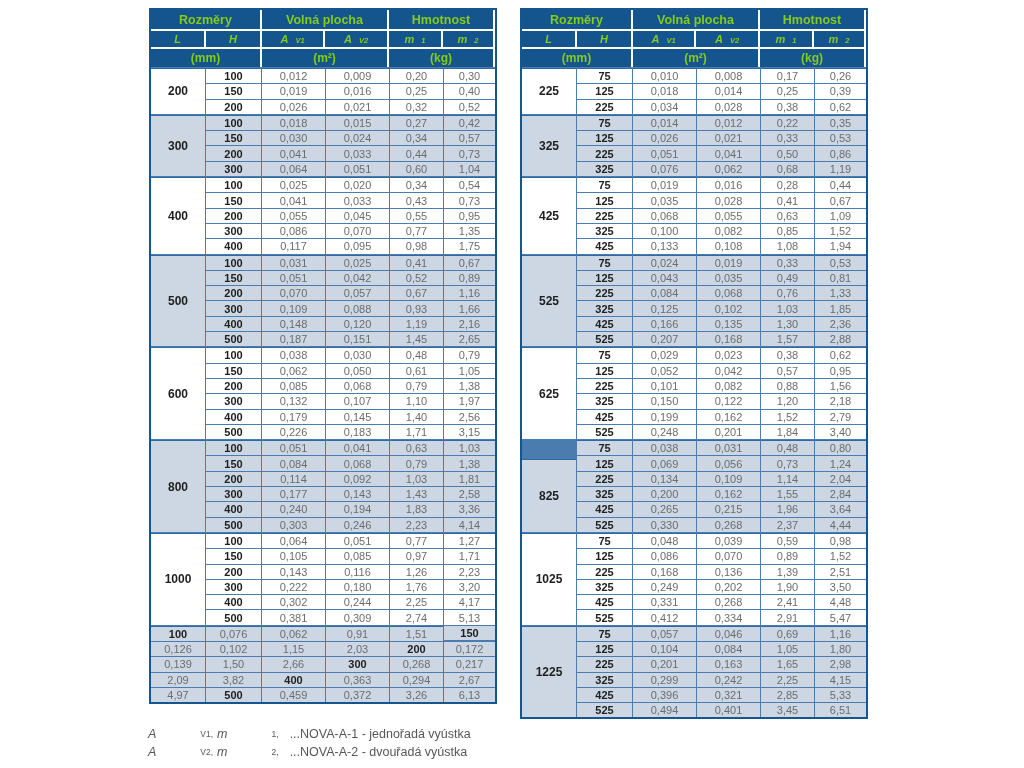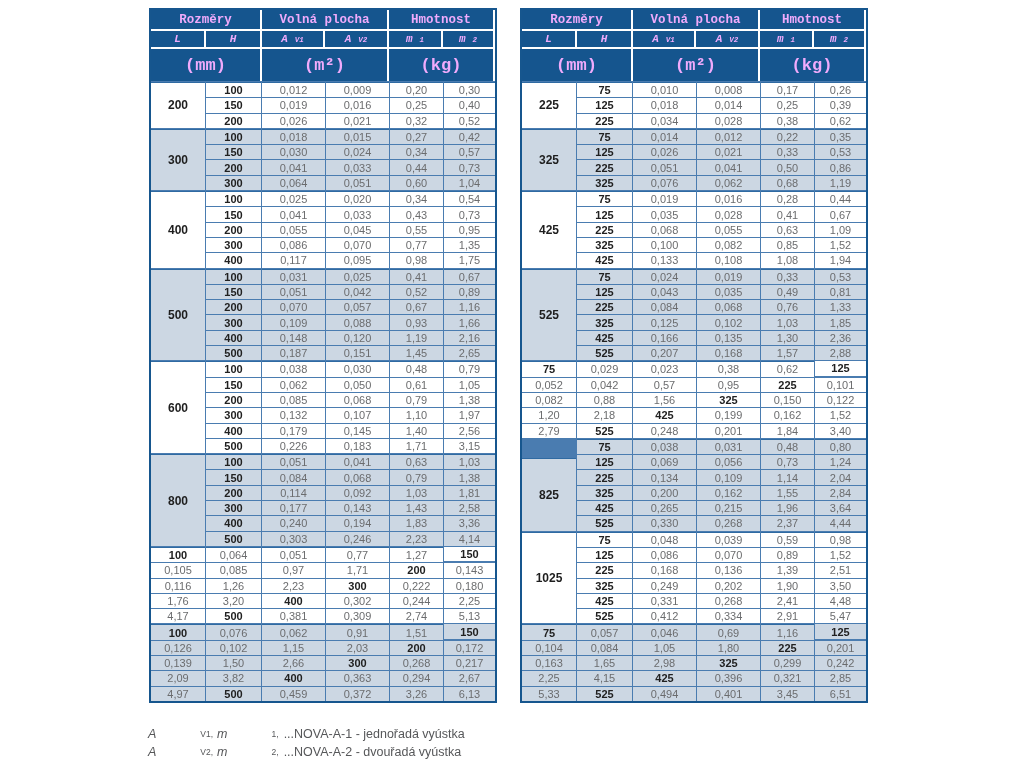--- a/index.html
+++ b/index.html
@@ -21,8 +21,8 @@
   .h1,.h3{grid-template-columns:109px 125px 104px;}
   .h2{grid-template-columns:53px 54px 61px 62px 52px 50px;}
   .hrow > div{
-    background:#15558e;color:#f0abfc;font-weight:bold;
-    display:flex;align-items:center;justify-content:center;font-family:Liberation Mono, monospace;
+    background:#15558e;color:#84cc16;font-weight:bold;
+    display:flex;align-items:center;justify-content:center;
   }
   .h1 > div{height:19px;font-size:12.5px;}
   .h2 > div{height:16px;font-size:11px;}

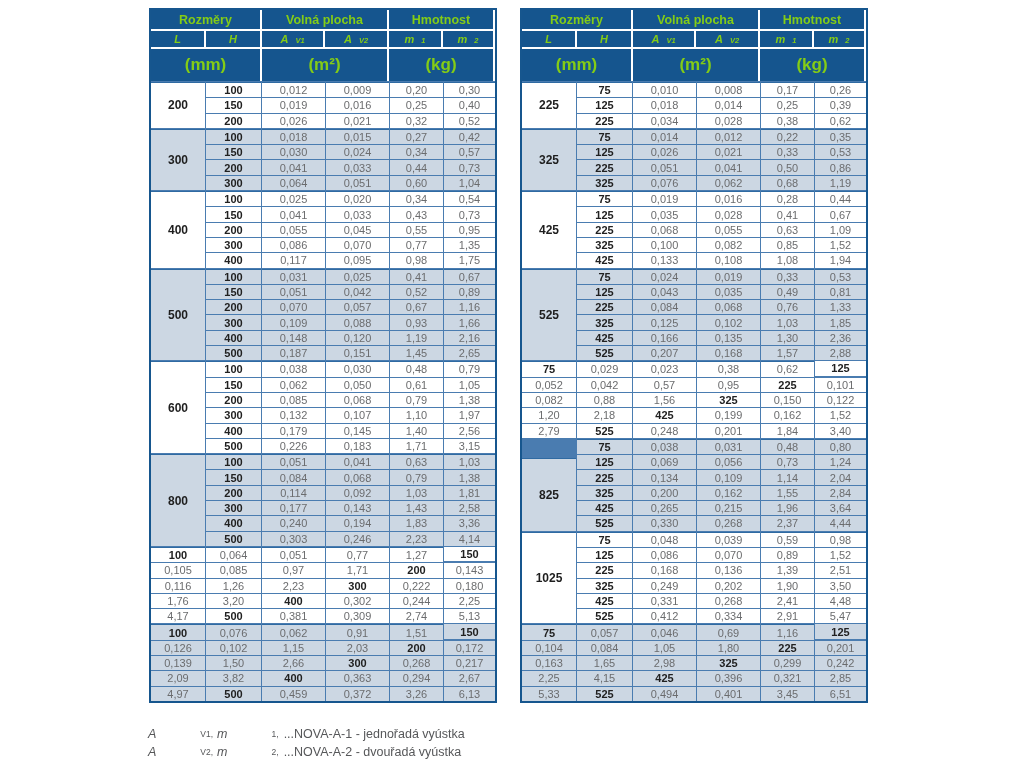--- a/index.html
+++ b/index.html
@@ -26,7 +26,7 @@
   }
   .h1 > div{height:19px;font-size:12.5px;}
   .h2 > div{height:16px;font-size:11px;}
-  .h3 > div{height:32px;font-size:17px;}
+  .h3 > div{height:18px;font-size:12px;}
   .it{font-style:italic;}
   .h2 i{font-style:italic;}
   .h2 sub{font-size:7.5px;font-style:italic;line-height:1;transform:translateY(2px);padding-left:7px;}

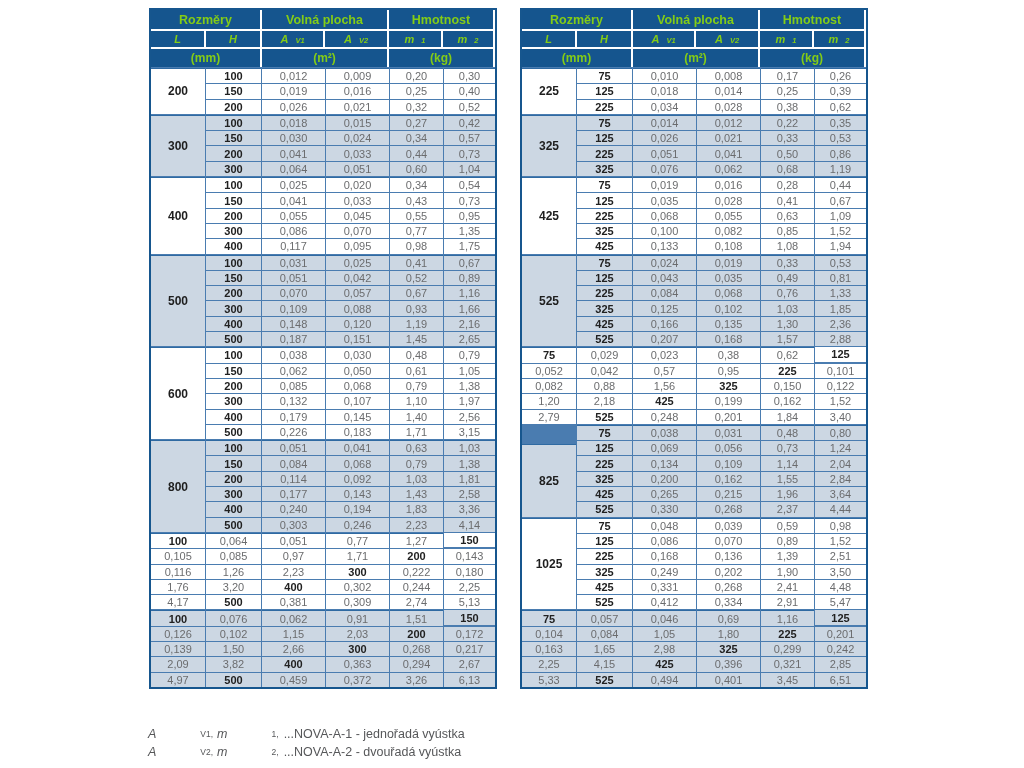--- a/index.html
+++ b/index.html
@@ -439,6 +439,7 @@
       <div class="vcell stripe">0,168</div>
       <div class="vcell stripe">1,57</div>
       <div class="vcell stripe">2,88</div>
+      <div class="lcell gtop" style="grid-row: span 6;">625</div>
       <div class="hcell gtop">75</div>
       <div class="vcell gtop">0,029</div>
       <div class="vcell gtop">0,023</div>

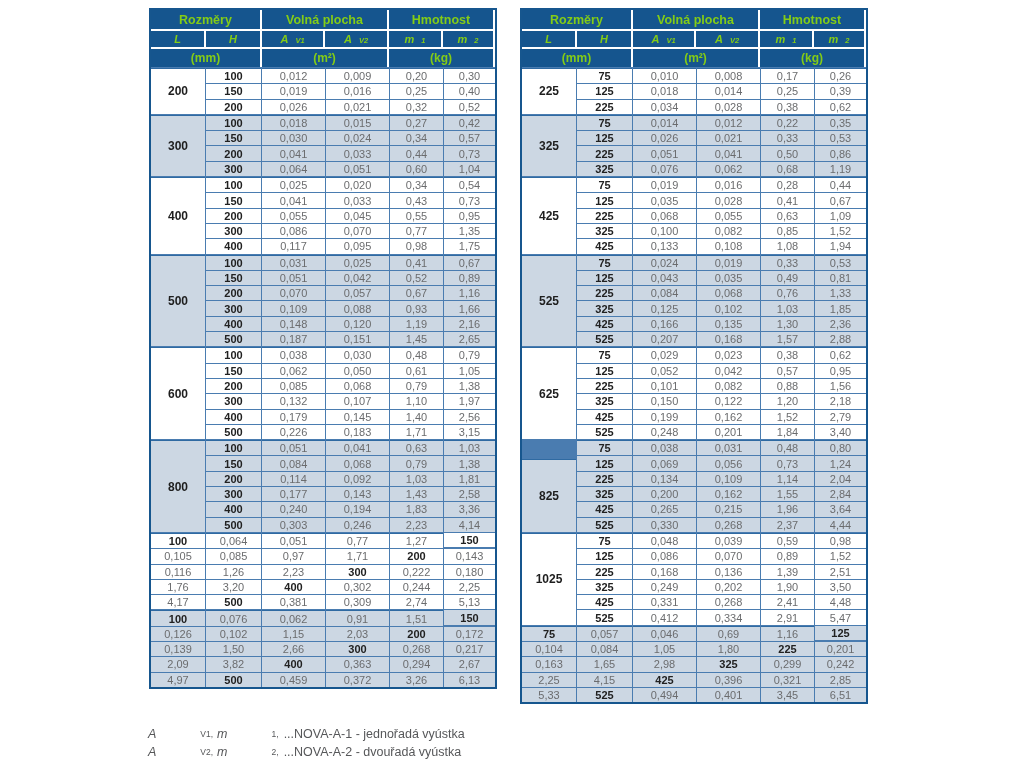--- a/index.html
+++ b/index.html
@@ -248,6 +248,7 @@
       <div class="vcell stripe">0,246</div>
       <div class="vcell stripe">2,23</div>
       <div class="vcell stripe">4,14</div>
+      <div class="lcell gtop" style="grid-row: span 6;">1000</div>
       <div class="hcell gtop">100</div>
       <div class="vcell gtop">0,064</div>
       <div class="vcell gtop">0,051</div>

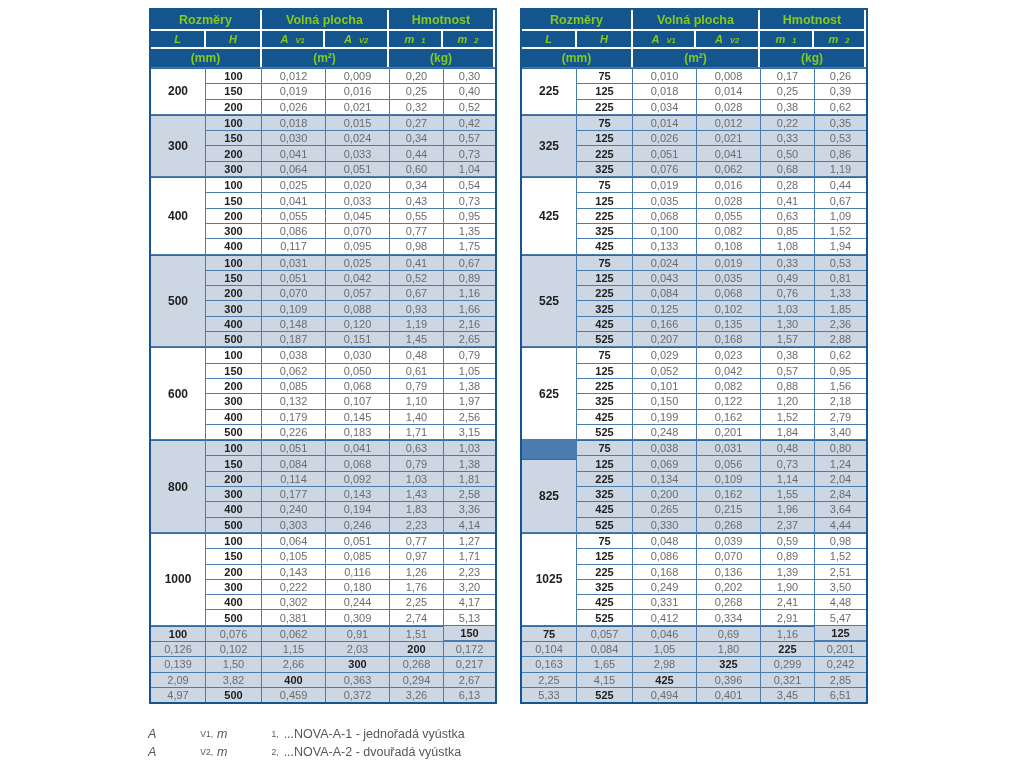--- a/index.html
+++ b/index.html
@@ -533,6 +533,7 @@
       <div class="vcell">0,334</div>
       <div class="vcell">2,91</div>
       <div class="vcell">5,47</div>
+      <div class="lcell gtop stripe" style="grid-row: span 6;">1225</div>
       <div class="hcell stripe gtop">75</div>
       <div class="vcell stripe gtop">0,057</div>
       <div class="vcell stripe gtop">0,046</div>

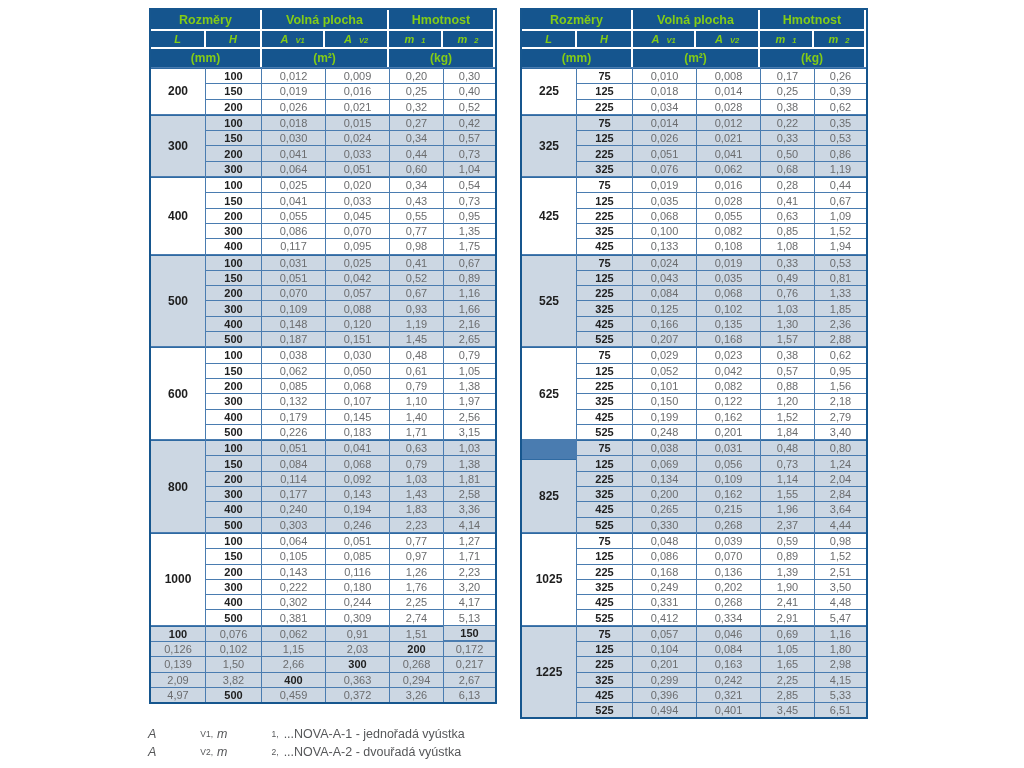--- a/index.html
+++ b/index.html
@@ -53,7 +53,7 @@
   .fn .fi{font-style:italic;}
   .fn sub{font-size:8.5px;transform:translateY(2px);margin-left:44px;}
   .fn .fm{margin-left:4px;}
-  .fn .ft{margin-left:5px;}
+  .fn .ft{margin-left:11px;}
 </style>
 </head>
 <body>

